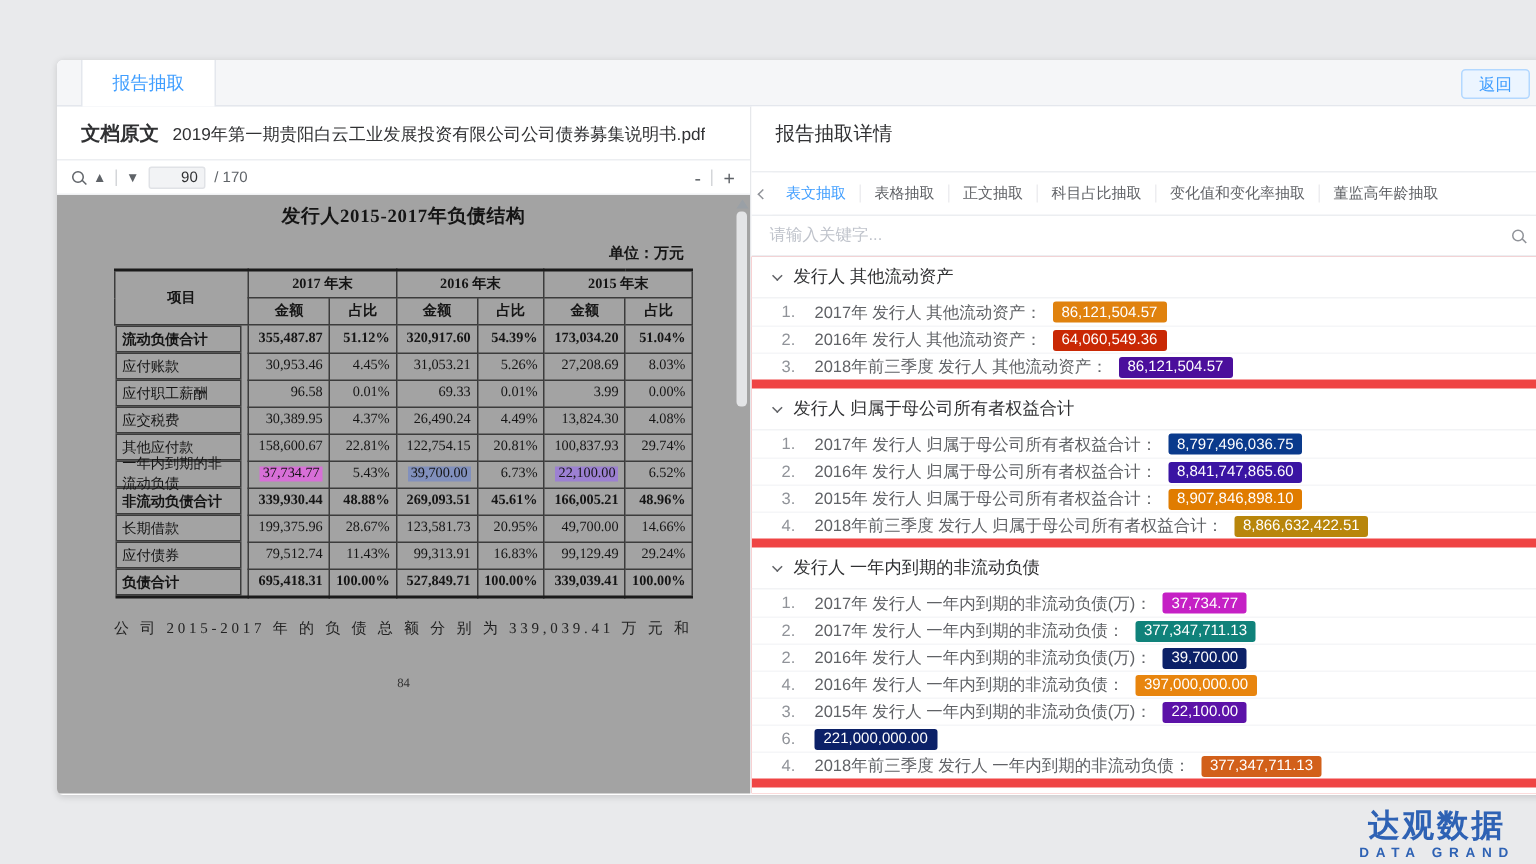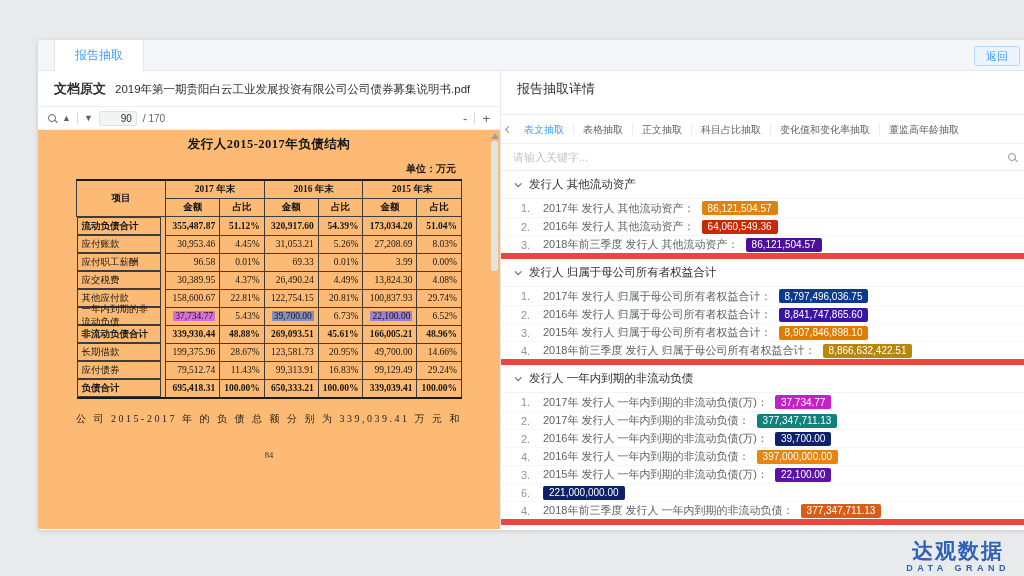--- a/index.html
+++ b/index.html
@@ -40,7 +40,7 @@
   .tb-right { margin-left:auto; display:flex; align-items:center; gap:7px; }
   .zoom-btn { font-size:13px; color:#5f6368; cursor:pointer; line-height:1; }
 
-  .pdf-view { flex:1; position:relative; overflow:hidden; background:#fdba74; }
+  .pdf-view { flex:1; position:relative; overflow:hidden; background:#a3a3a3; }
   .pdf-scrollbar { position:absolute; right:1px; top:2px; bottom:2px; width:9px; }
   .sb-arrow-up { width:0; height:0; border-left:4px solid transparent; border-right:4px solid transparent;
                  border-bottom:6px solid #9aa0a6; margin:1px auto 2px; }

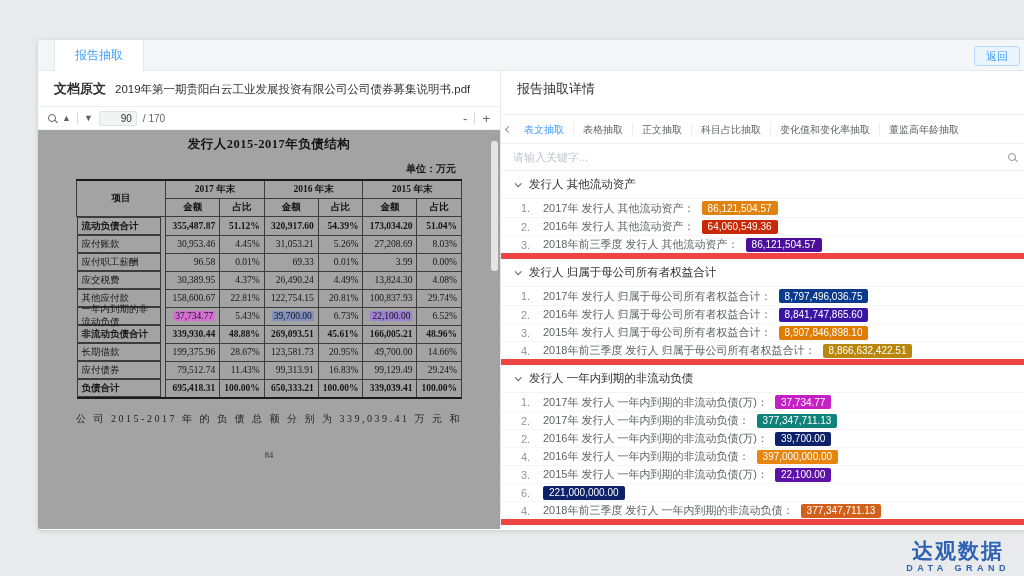--- a/index.html
+++ b/index.html
@@ -248,7 +248,7 @@
                     <td class="item">负债合计</td>
                     <td class="num">695,418.31</td>
                     <td class="pct">100.00%</td>
-                    <td class="num">650,333.21</td>
+                    <td class="num">527,849.71</td>
                     <td class="pct">100.00%</td>
                     <td class="num">339,039.41</td>
                     <td class="pct">100.00%</td>

